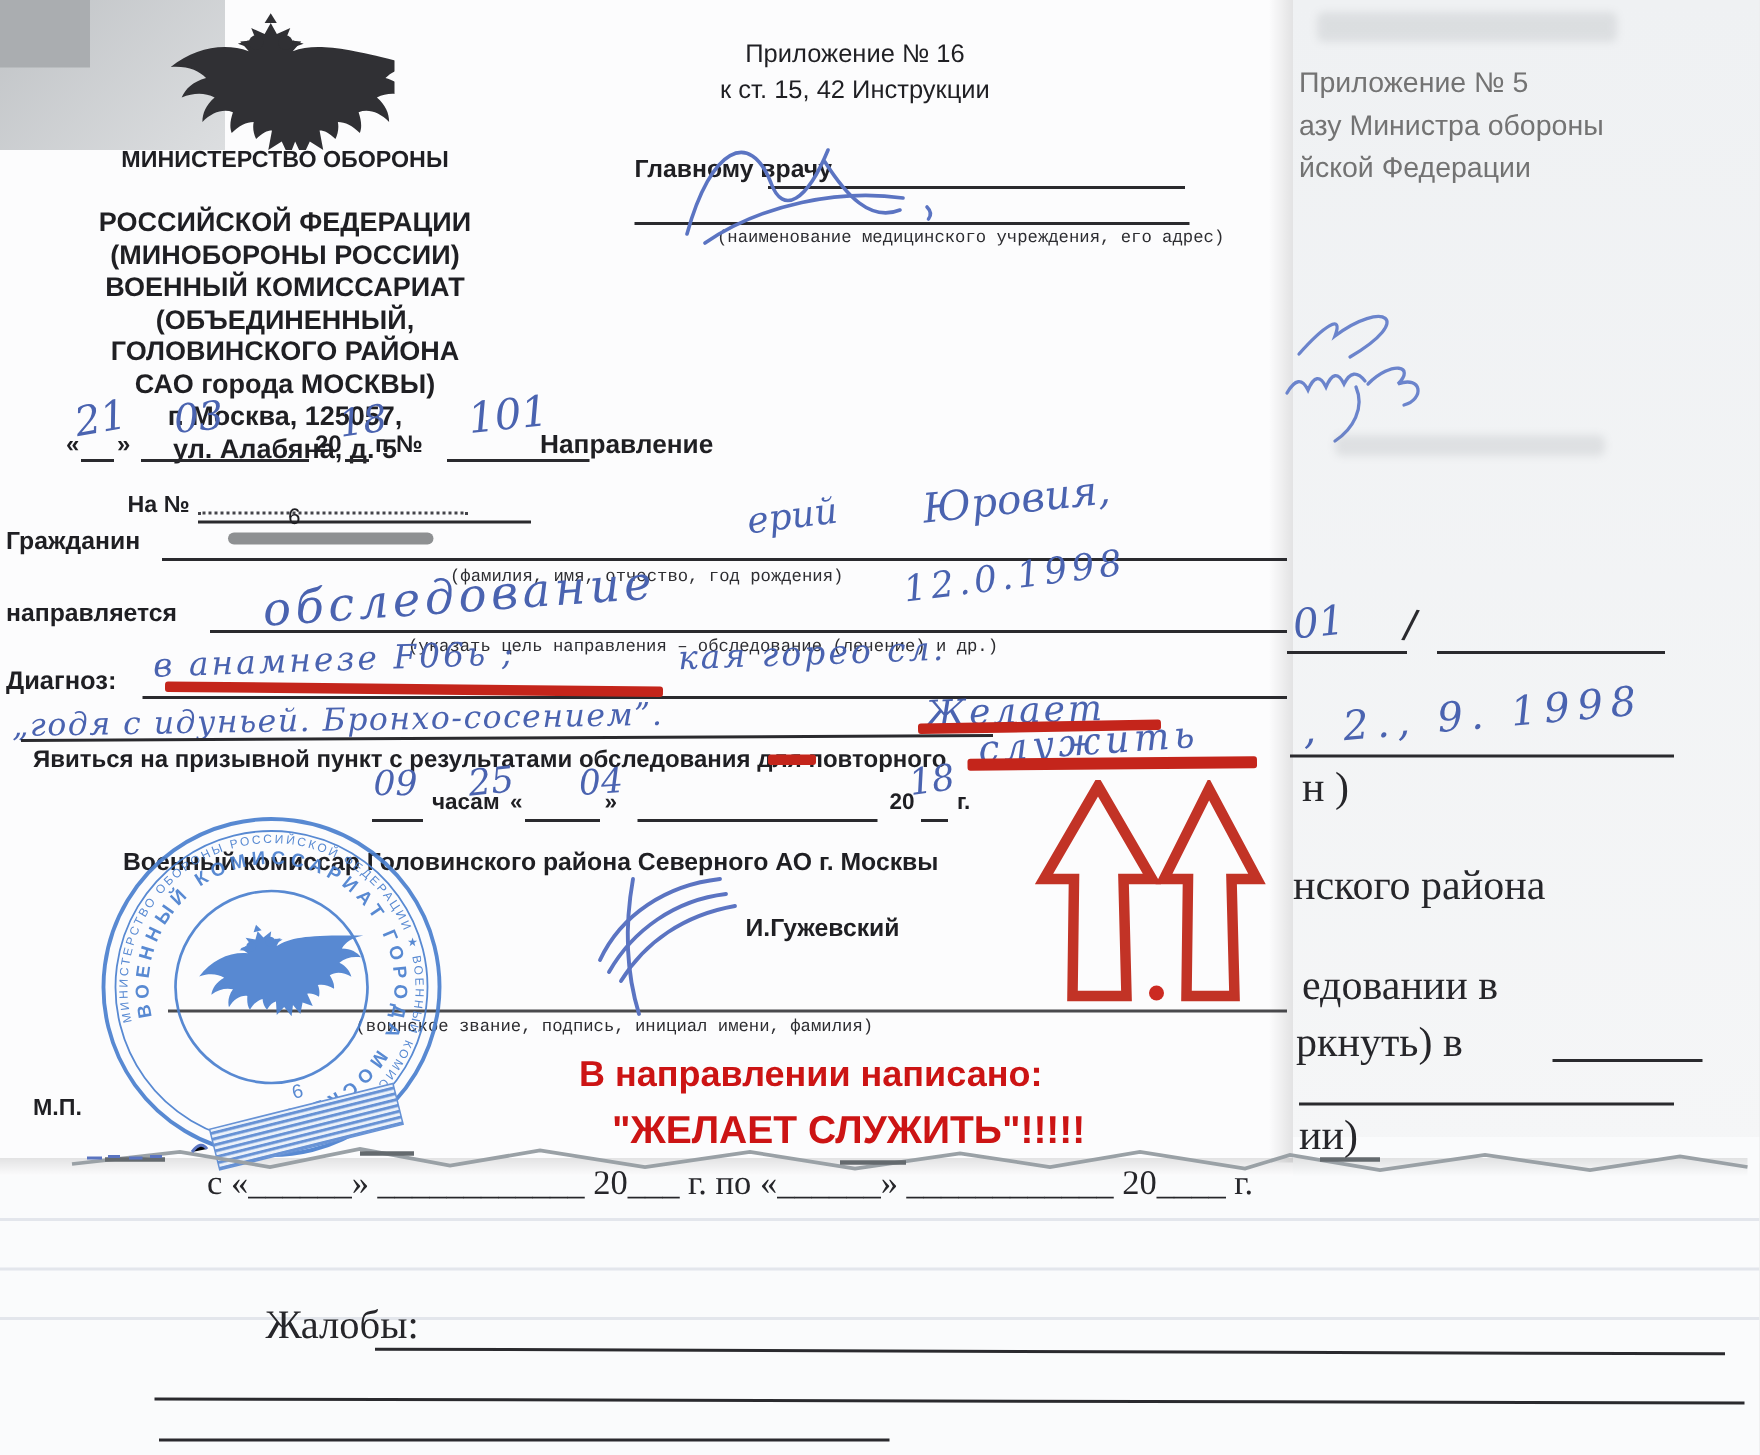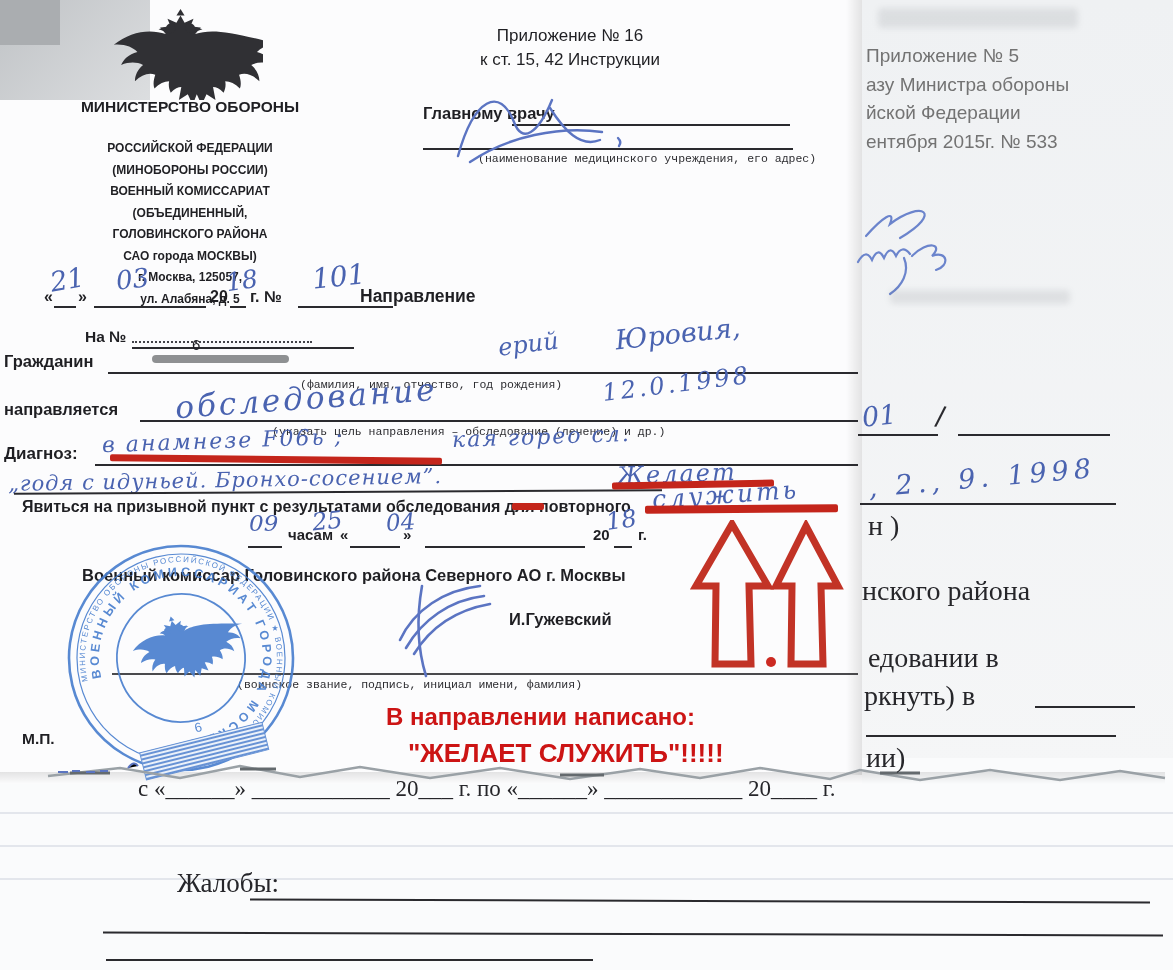--- a/index.html
+++ b/index.html
@@ -61,7 +61,7 @@
   </svg>
 
   <div class="abs sans flabel" style="left:40px;top:98px;width:300px;text-align:center;font-size:15.5px;">МИНИСТЕРСТВО ОБОРОНЫ</div>
-  <div class="abs sans" style="left:25px;top:138px;width:330px;text-align:center;font-size:12px;font-weight:bold;line-height:21.5px;">
+  <div class="abs sans" style="left:25px;top:138px;width:330px;text-align:center;font-size:18px;font-weight:bold;line-height:21.5px;">
     <div>РОССИЙСКОЙ ФЕДЕРАЦИИ</div>
     <div>(МИНОБОРОНЫ РОССИИ)</div>
     <div>ВОЕННЫЙ КОМИССАРИАТ</div>

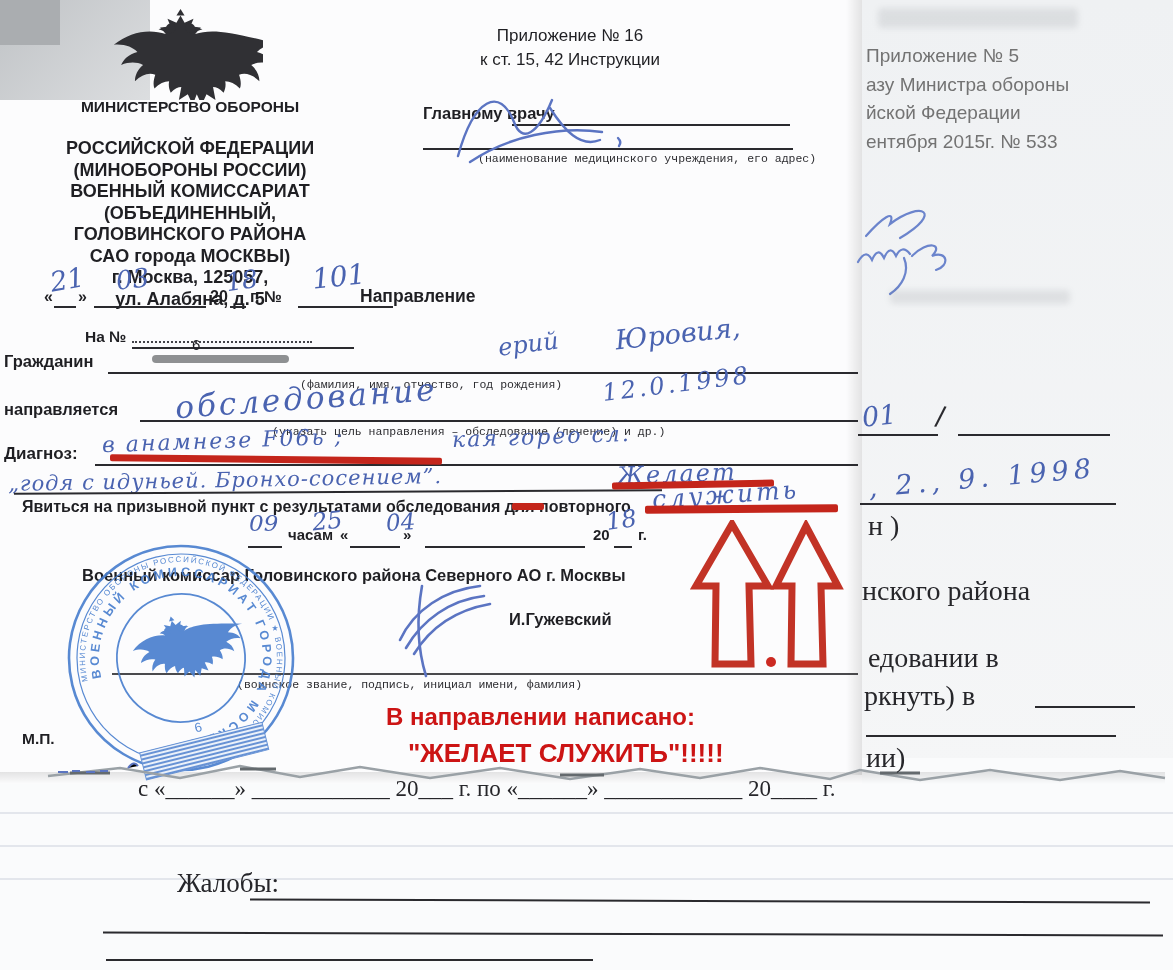--- a/index.html
+++ b/index.html
@@ -222,7 +222,6 @@
     <div>Приложение № 5</div>
     <div>азу Министра обороны</div>
     <div>йской Федерации</div>
-    <div>ентября 2015г. № 533</div>
   </div>
 
   <svg class="abs" style="left:852px;top:192px;" width="110" height="105" viewBox="0 0 110 105">

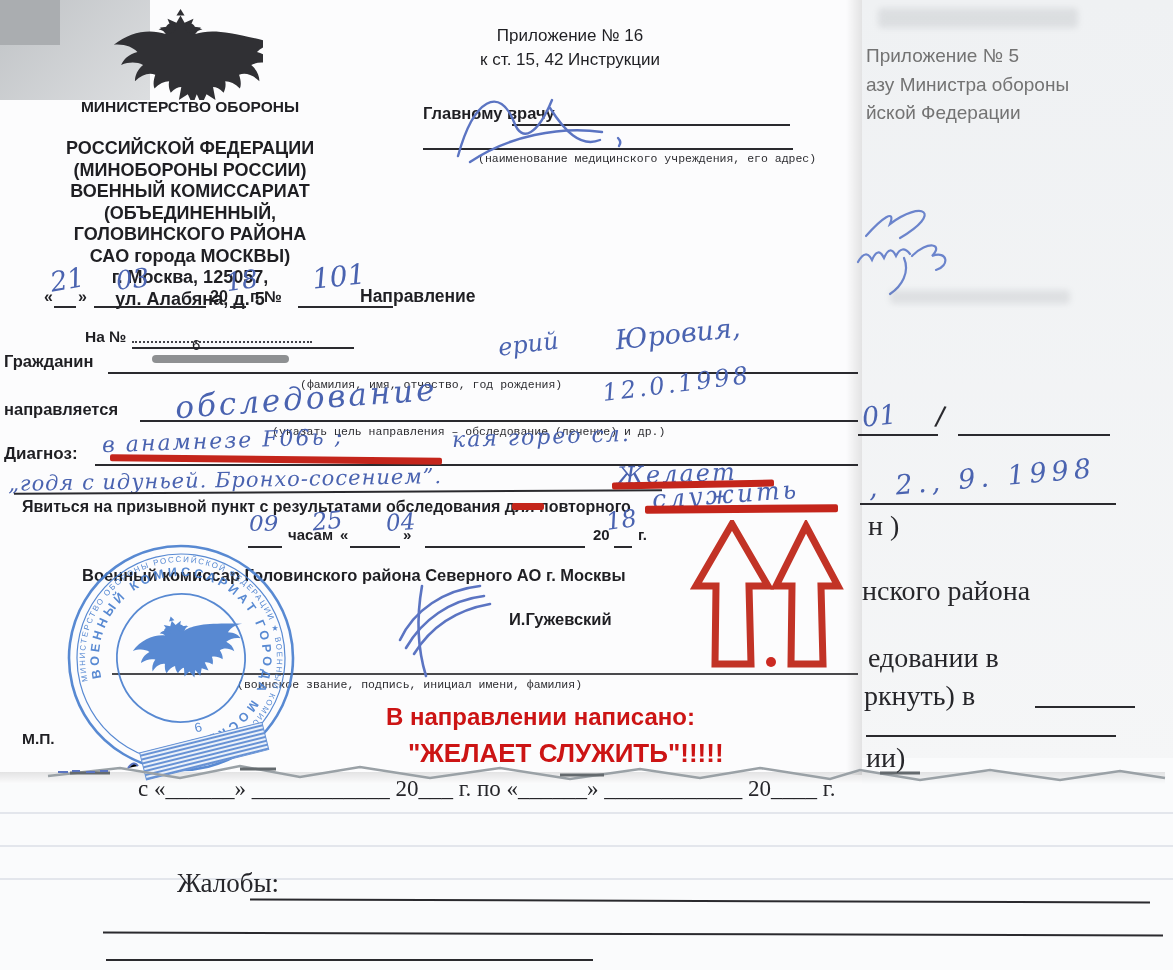--- a/index.html
+++ b/index.html
@@ -154,7 +154,7 @@
   <span class="abs hw" style="left:606px;top:506px;font-size:24px;transform:rotate(-8deg);">18</span>
 
   <div class="abs sans flabel" style="left:82px;top:566px;font-size:16.5px;">Военный комиссар Головинского района  Северного АО г. Москвы</div>
-  <div class="abs sans flabel" style="left:497px;top:610px;font-size:16.5px;margin-left:12px;">И.Гужевский</div>
+  <div class="abs sans flabel" style="left:497px;top:610px;font-size:16.5px;">И.Гужевский</div>
   <div class="abs bline" style="left:112px;top:673px;width:746px;opacity:.85;"></div>
   <div class="abs hint" style="left:237px;top:678px;">(воинское звание, подпись, инициал имени, фамилия)</div>
   <div class="abs sans flabel" style="left:22px;top:730px;font-size:15.5px;">М.П.</div>

